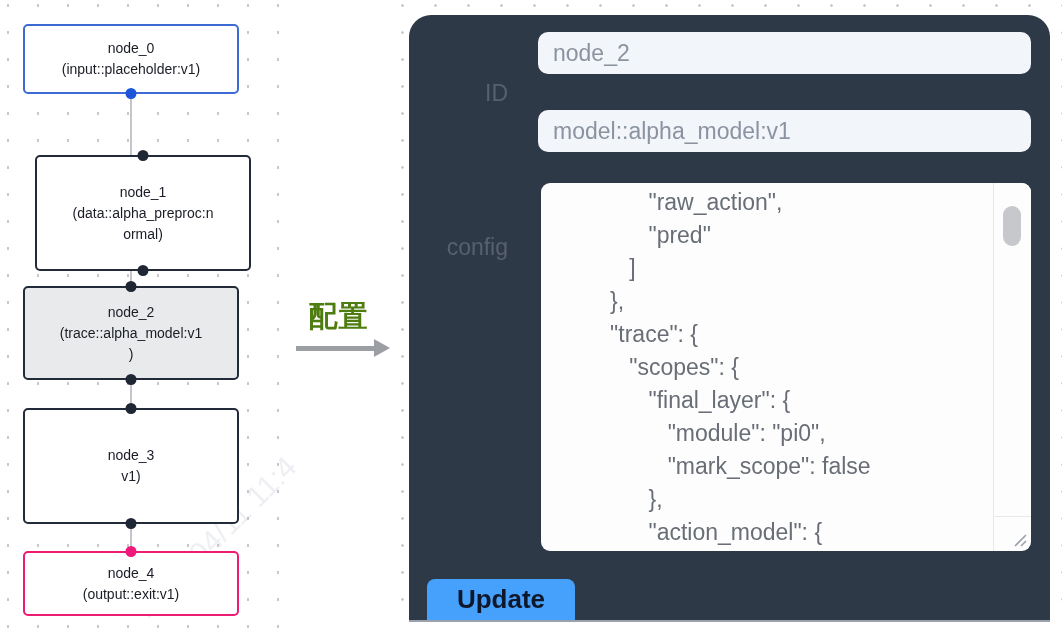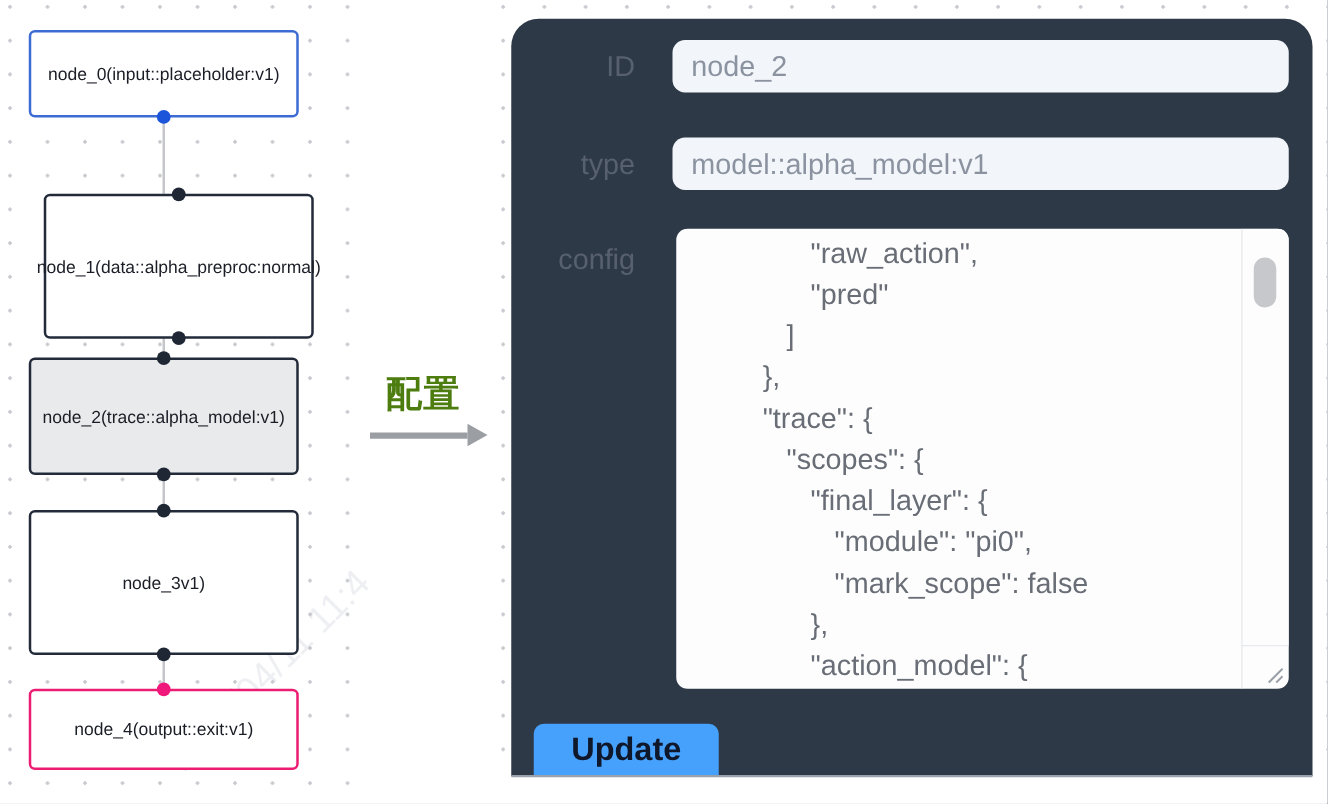--- a/index.html
+++ b/index.html
@@ -27,7 +27,7 @@
   
   .node{position:absolute;left:23px;width:216px;box-sizing:border-box;
     background:#fff;border:2px solid #232b3a;border-radius:5px;
-    display:flex;align-items:center;justify-content:center;
+    display:flex;flex-direction:column;align-items:center;justify-content:center;
     text-align:center;font-size:14px;line-height:21px;color:#1a1d25;font-weight:500;}
   .n0{top:24px;height:70px;border-color:#3d6bd4;}
   .n1{top:155px;height:116px;margin-left:12px;}

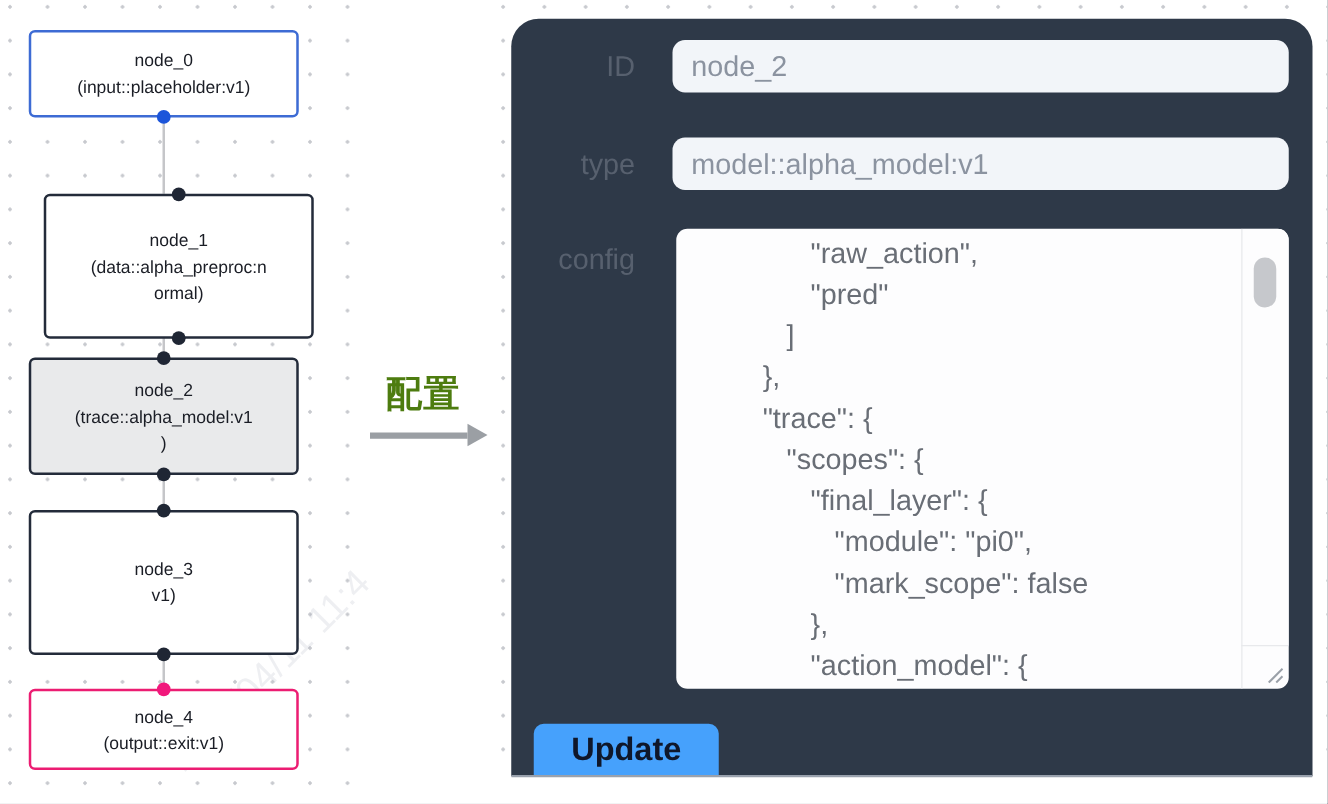--- a/index.html
+++ b/index.html
@@ -52,7 +52,7 @@
     background:#2e3948;border-radius:22px 22px 0 0;box-sizing:border-box;
     border-bottom:2px solid #99a1ad;}
   .flabel{position:absolute;left:0;width:99px;text-align:right;
-    color:#57606e;font-size:23px;line-height:28px;}
+    color:#57606e;font-size:23px;line-height:28px;margin-top:40px;}
   .l-id{top:24px}.l-type{top:102px}.l-config{top:178px}
   .finput{position:absolute;left:129px;width:493px;height:42px;box-sizing:border-box;
     background:#f2f5f9;border:none;border-radius:10px;padding:0 15px;

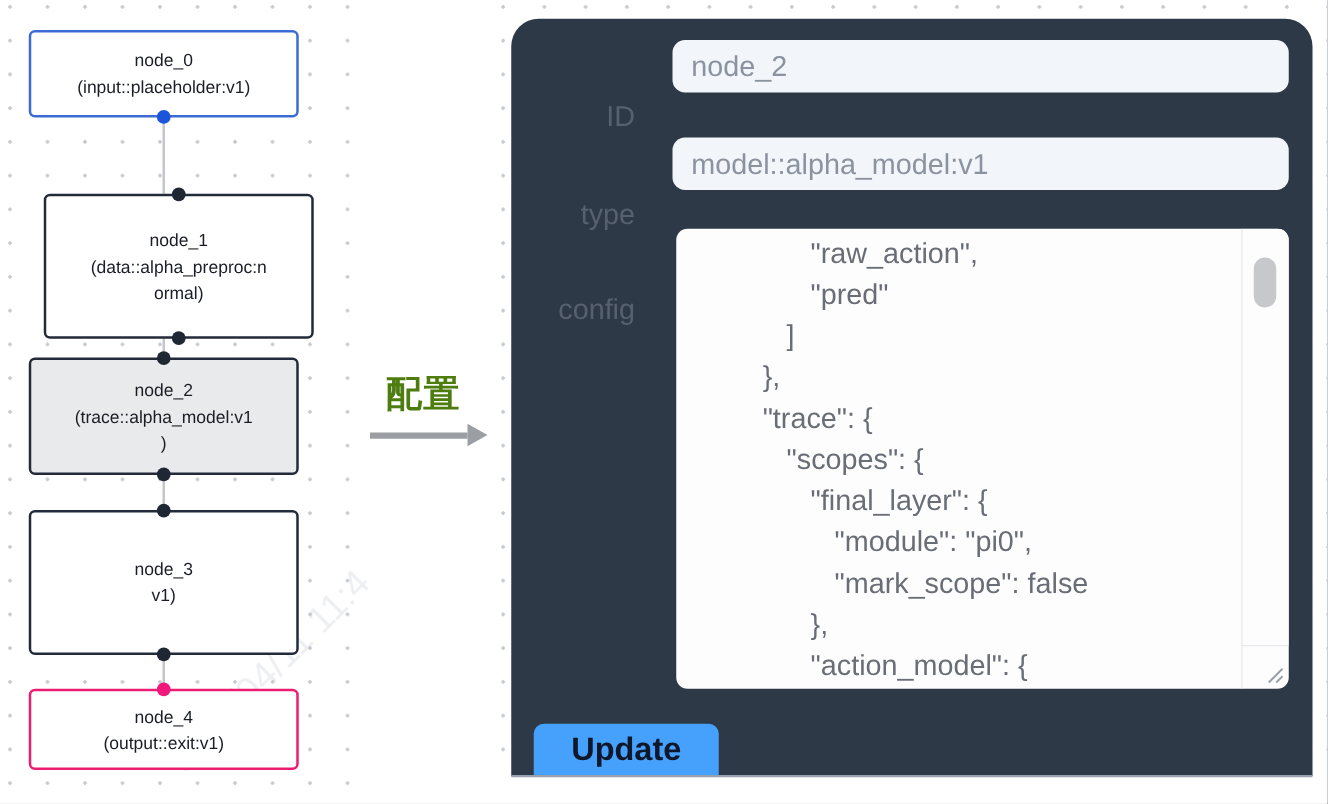--- a/index.html
+++ b/index.html
@@ -140,7 +140,6 @@
     <div class="flabel l-id">ID</div>
     <input class="finput i-id" type="text" readonly="" value="node_2" style="">
 
-    <div class="flabel l-type">type</div>
     <input class="finput i-type" type="text" readonly="" value="model::alpha_model:v1" style="">
 
     <div class="flabel l-config">config</div>

